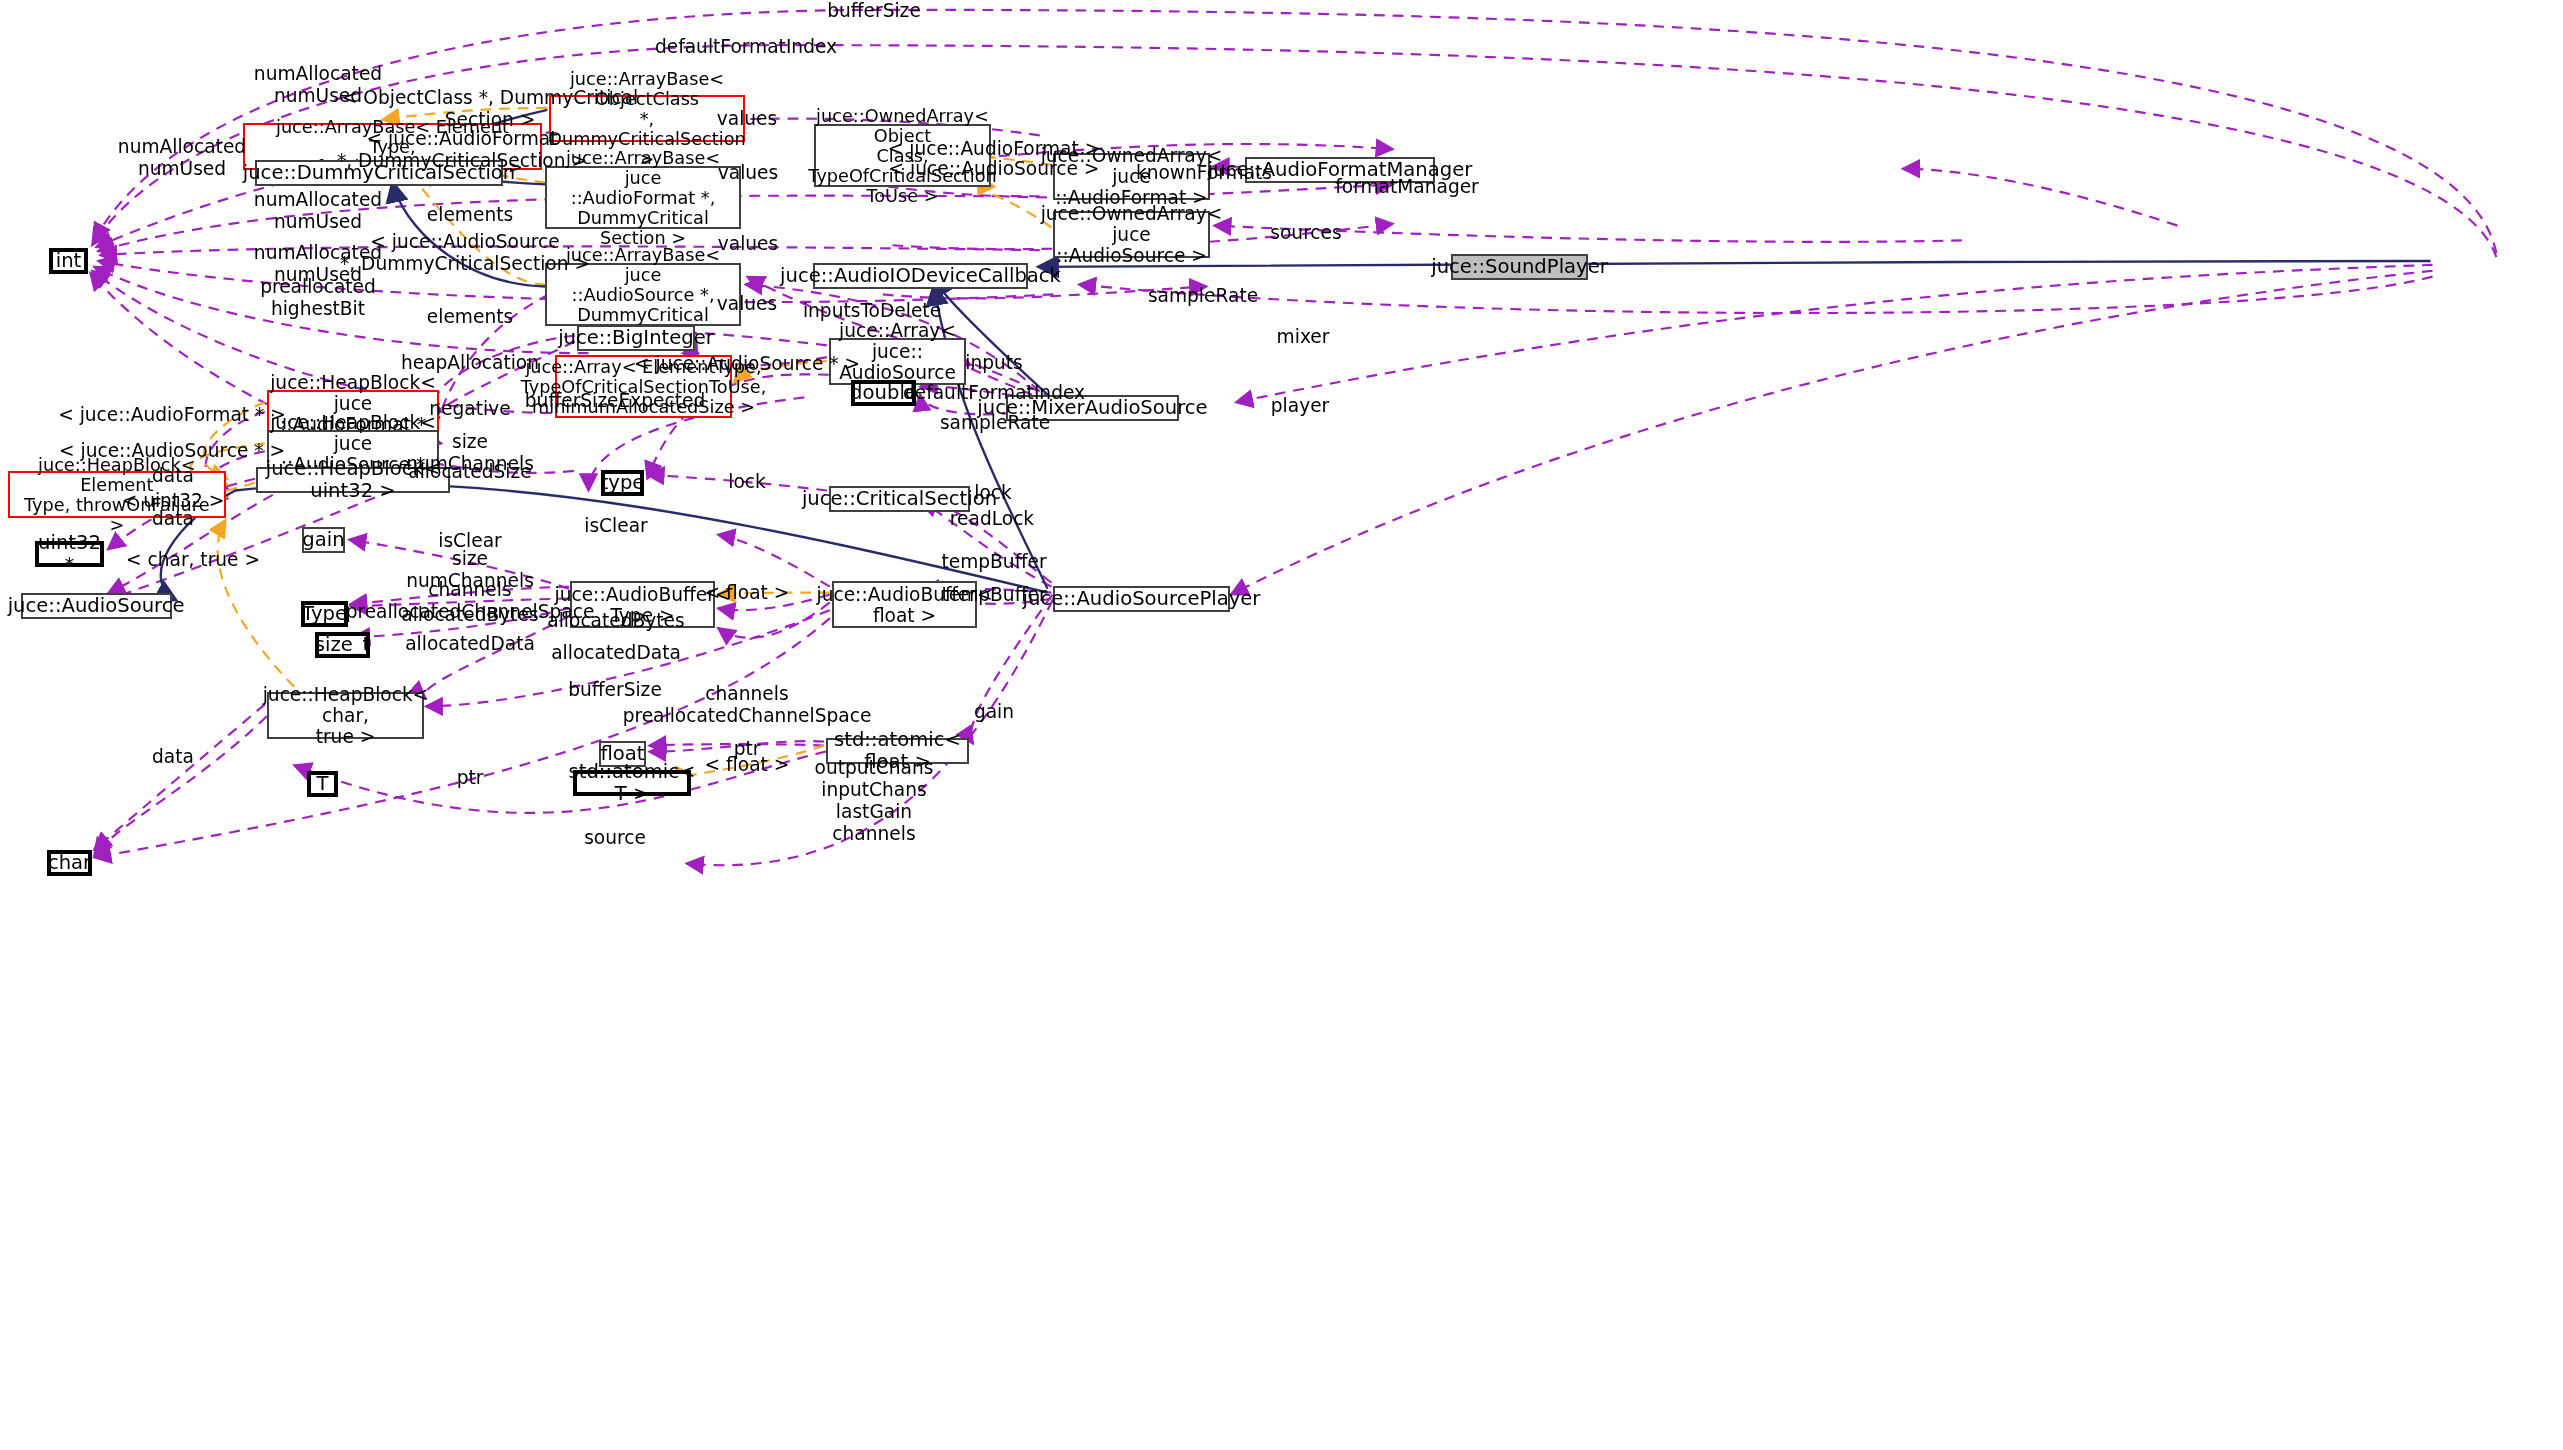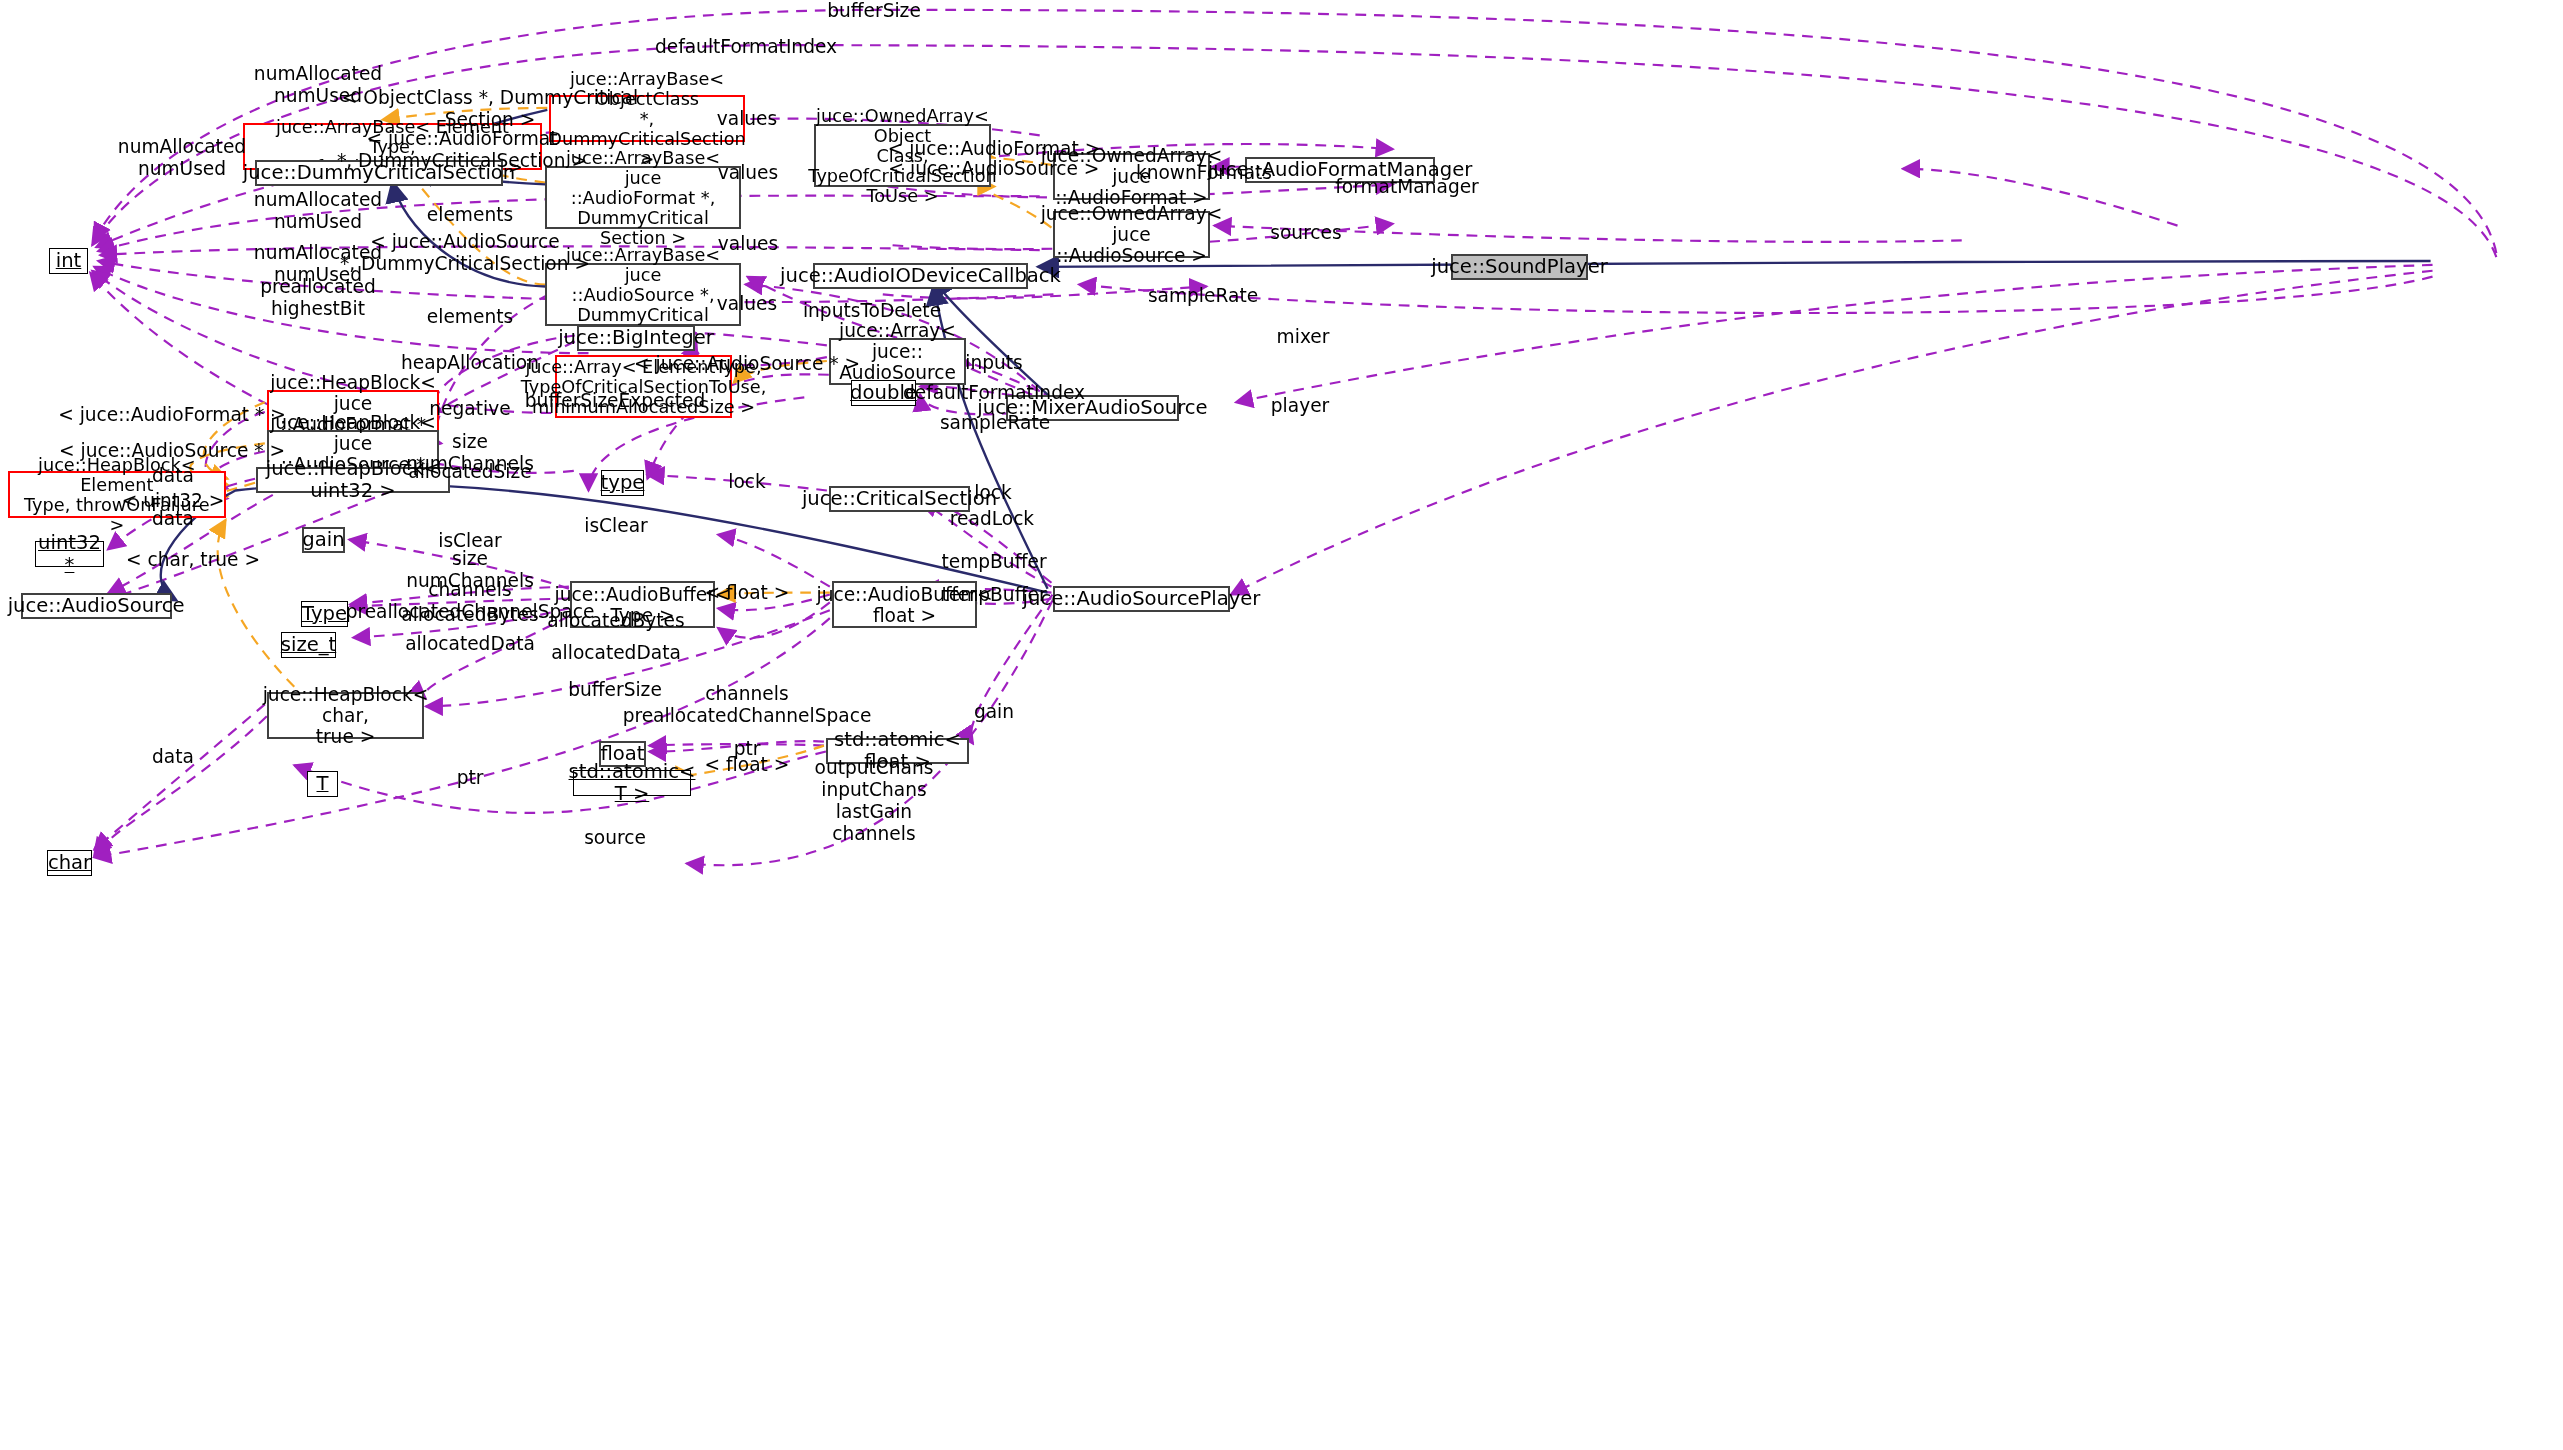--- a/index.html
+++ b/index.html
@@ -15,7 +15,7 @@
   
   .nb{border:2px solid #404040;}
   
-  .nl{border:1px solid #000000;text-decoration:underline;}
+  .nl{border:4px solid #000000;}
   
   .nr{border:2px solid #ff0000;}
   

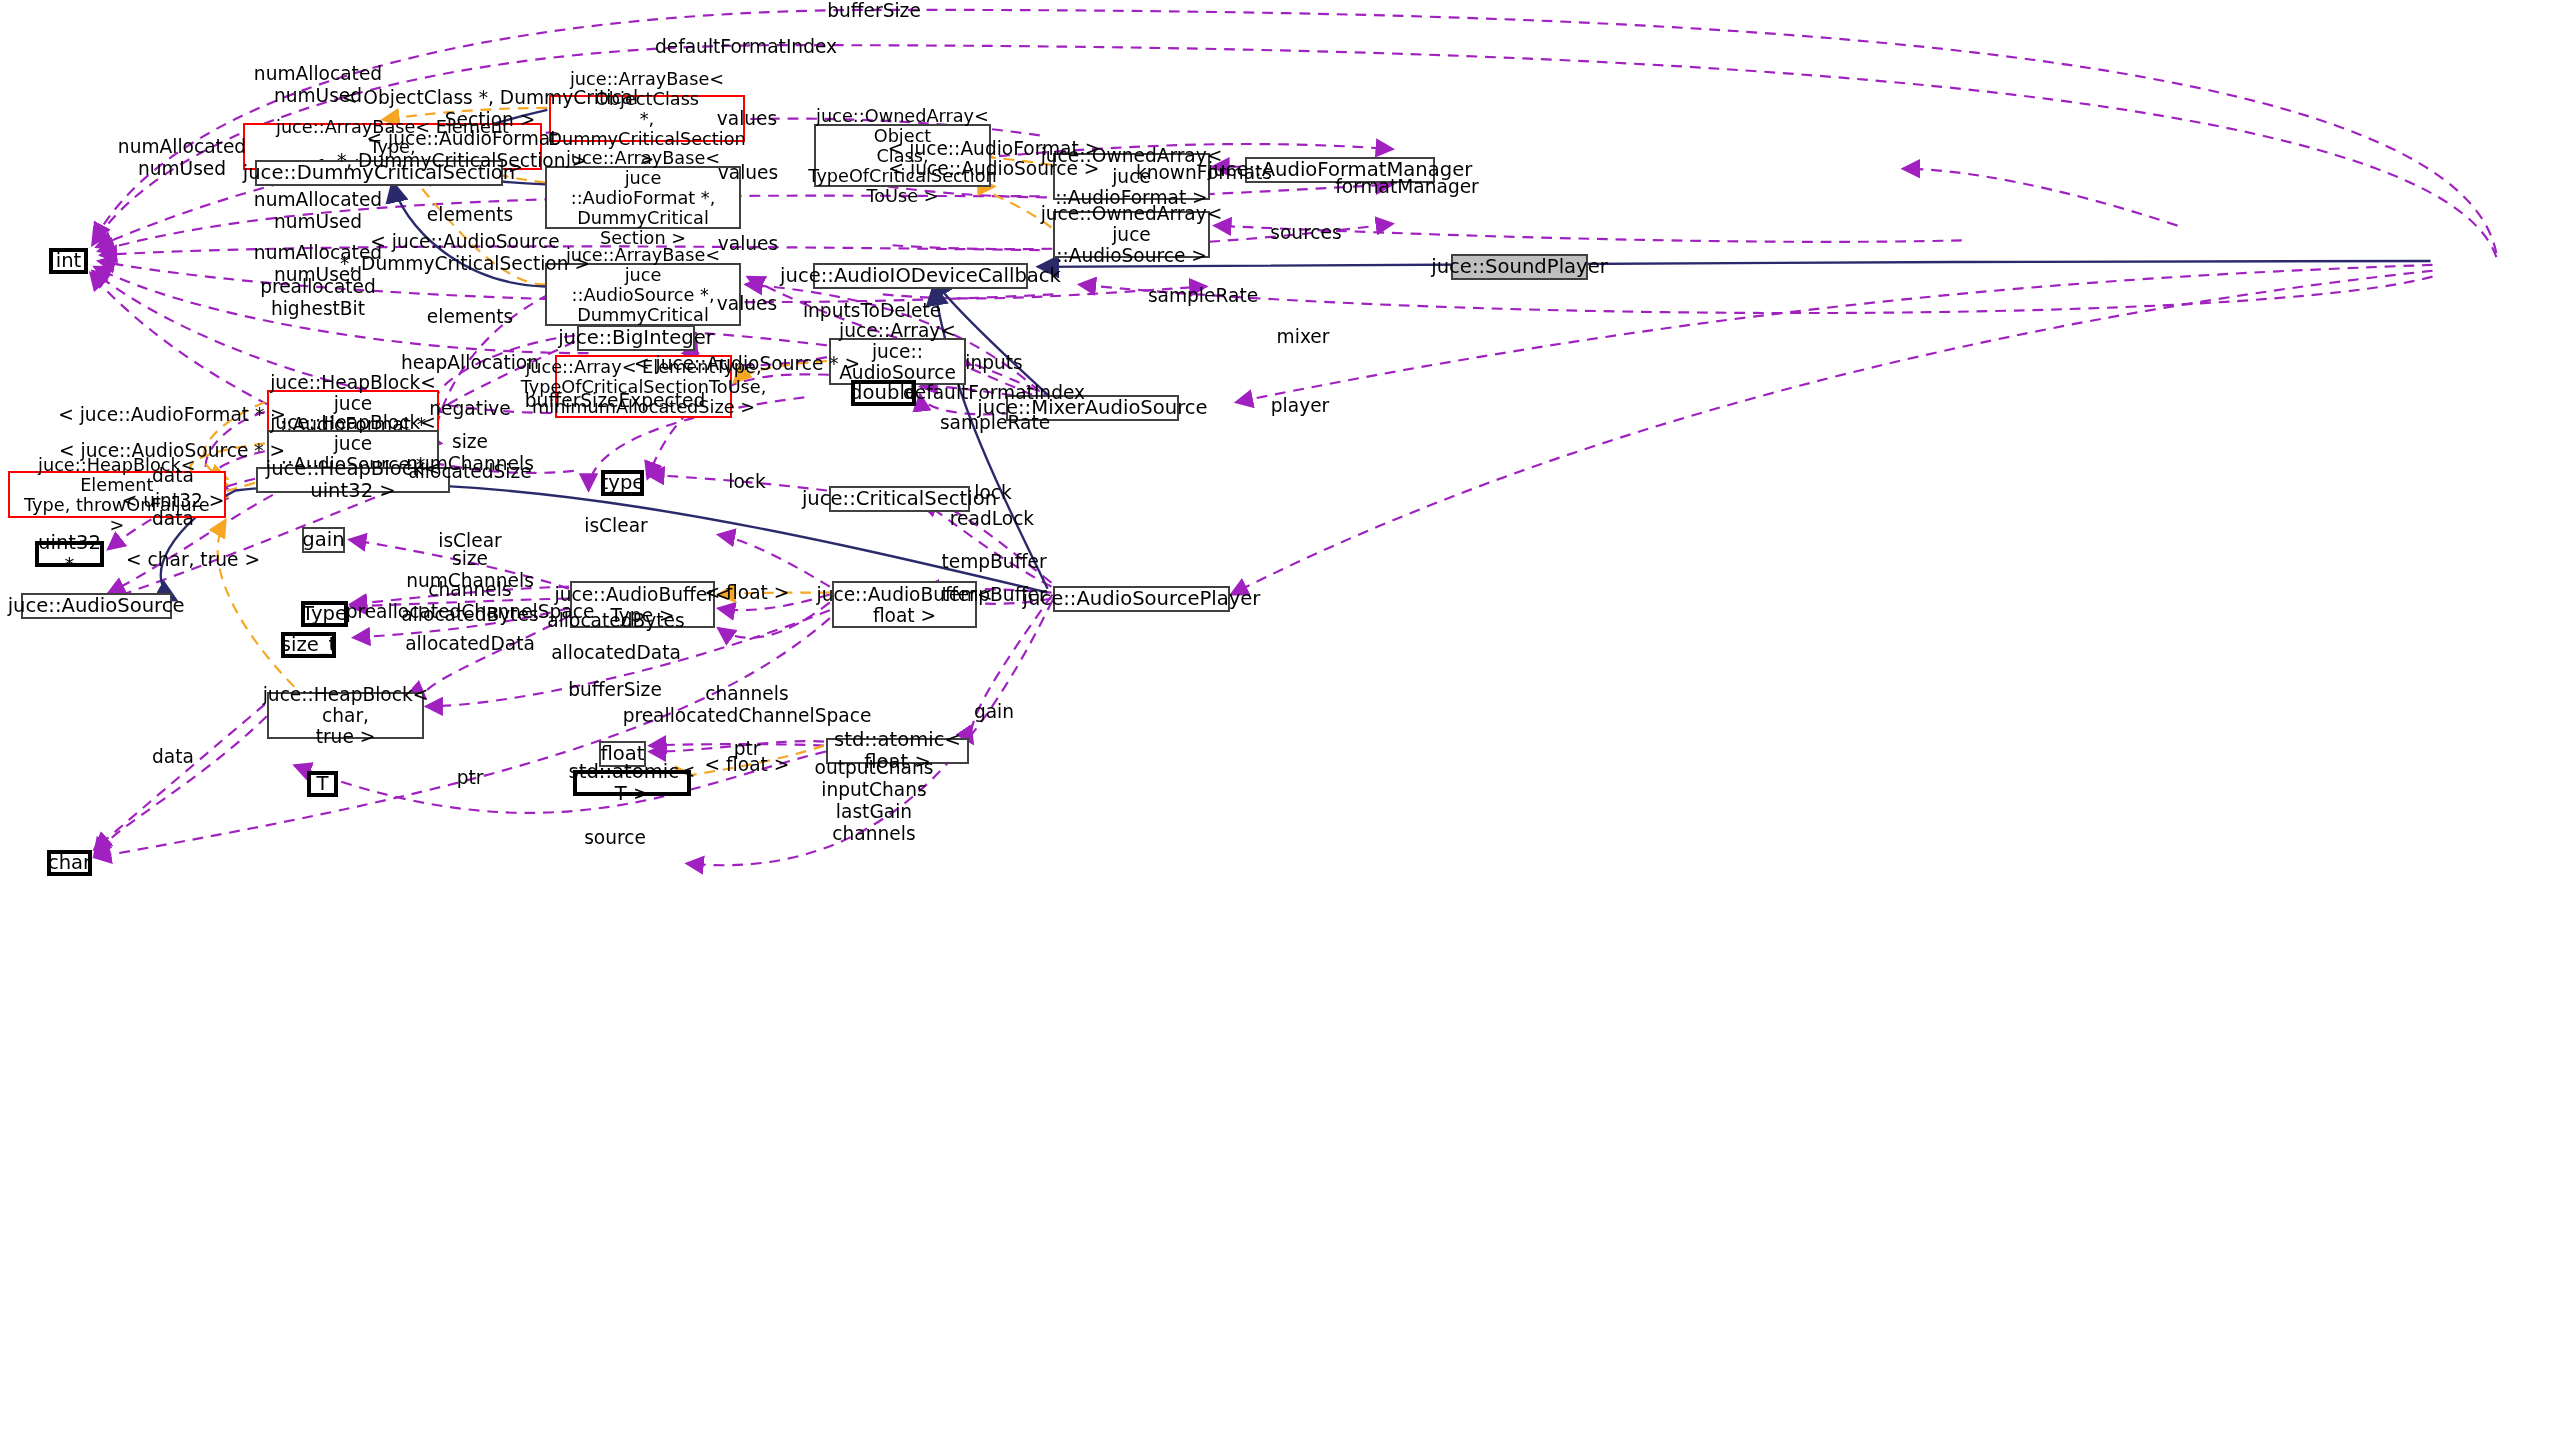--- a/index.html
+++ b/index.html
@@ -162,7 +162,7 @@
 true &gt;</div>
       <div class="node nb" style="left: 302px; top: 527px; width: 43px; height: 25.5px; white-space: pre-line;">gain</div>
       <div class="node nl" style="left: 301px; top: 601px; width: 47px; height: 25.5px; white-space: pre-line;">Type</div>
-      <div class="node nl" style="left: 281px; top: 632px; width: 55px; height: 25.5px; white-space: pre-line;">size_t</div>
+      <div class="node nl" style="left: 315px; top: 632px; width: 55px; height: 25.5px; white-space: pre-line;">size_t</div>
       <div class="node nl" style="left: 307px; top: 771px; width: 31px; height: 25.5px; white-space: pre-line;">T</div>
       <div class="node nb" style="left: 545px; top: 166px; width: 196px; height: 63px; font-size: 17.7px; white-space: pre-line;">juce::ArrayBase&lt; juce
 ::AudioFormat *, DummyCritical

